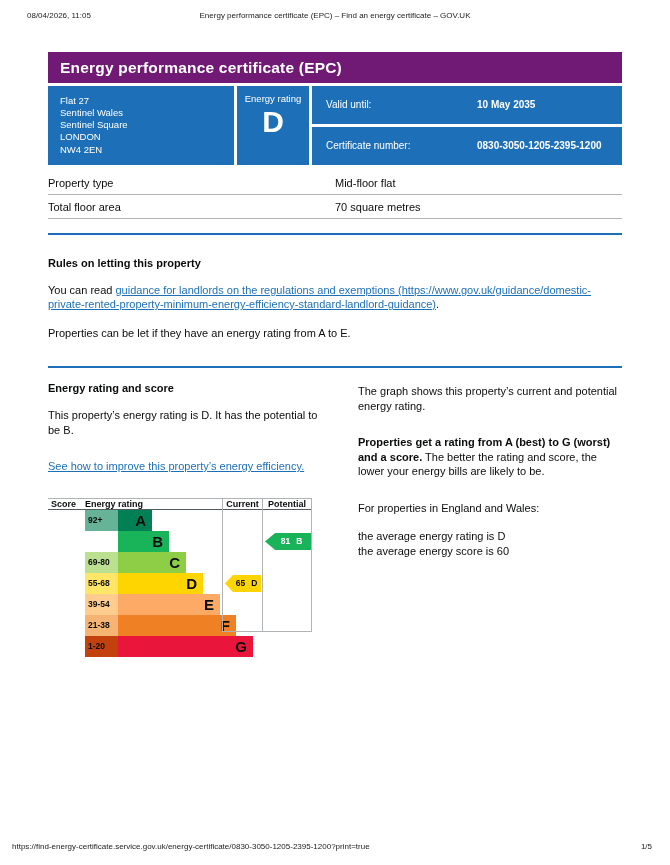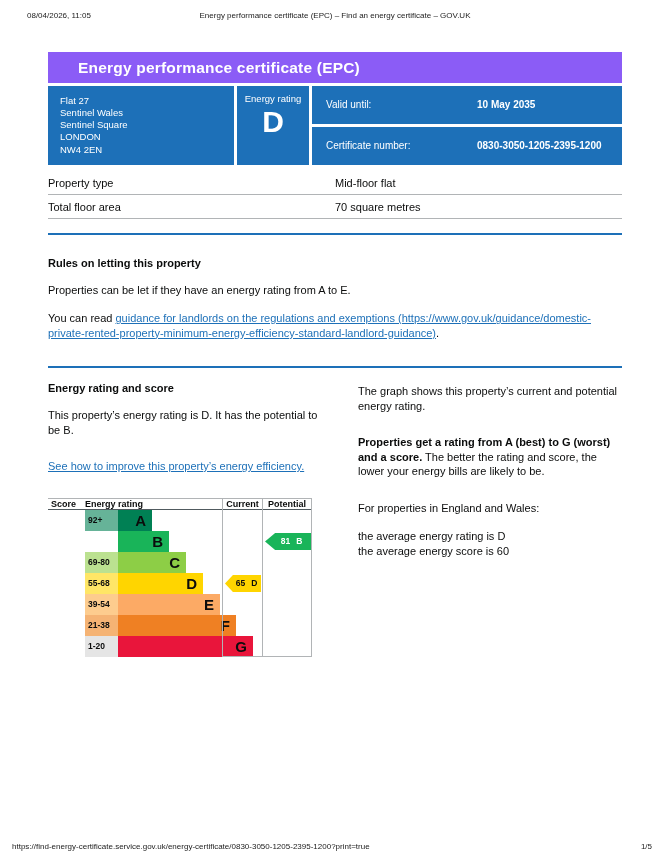--- a/index.html
+++ b/index.html
@@ -18,8 +18,8 @@
 
   .content { margin: 30px 48px 0 48px; width: 574px; }
 
-  .banner { background: #8b5cf6; color: #fff; height: 31px; display: flex; align-items: center;
-            padding-left: 30px; font-size: 15.5px; font-weight: bold; letter-spacing: 0.2px; }
+  .banner { background: #701a75; color: #fff; height: 31px; display: flex; align-items: center;
+            padding-left: 12px; font-size: 15.5px; font-weight: bold; letter-spacing: 0.2px; }
 
   .summary { display: flex; gap: 3px; margin-top: 3px; }
   .summary .cell { background: #1d70b8; color: #fff; }

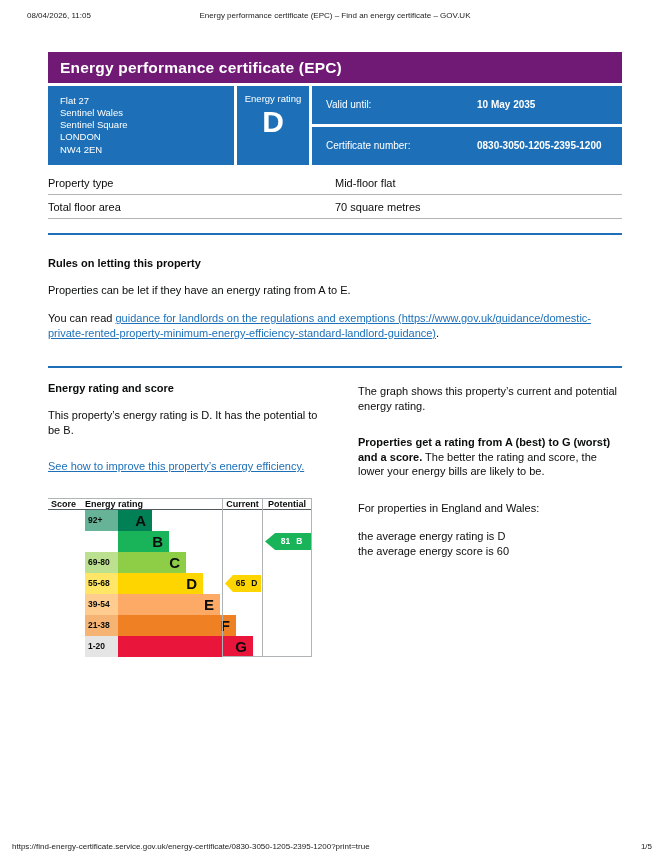--- a/index.html
+++ b/index.html
@@ -120,8 +120,8 @@
     <hr class="blue-hr">
 
     <h2>Rules on letting this property</h2>
+    <p><span>You can read </span><a class="link">guidance for landlords on the regulations and exemptions (https://www.gov.uk/guidance/domestic-private-rented-property-minimum-energy-efficiency-standard-landlord-guidance)</a><span>.</span></p>
     <p>Properties can be let if they have an energy rating from A to E.</p>
-    <p><span>You can read </span><a class="link">guidance for landlords on the regulations and exemptions (https://www.gov.uk/guidance/domestic-private-rented-property-minimum-energy-efficiency-standard-landlord-guidance)</a><span>.</span></p>
 
     <hr class="blue-hr hr2">
 

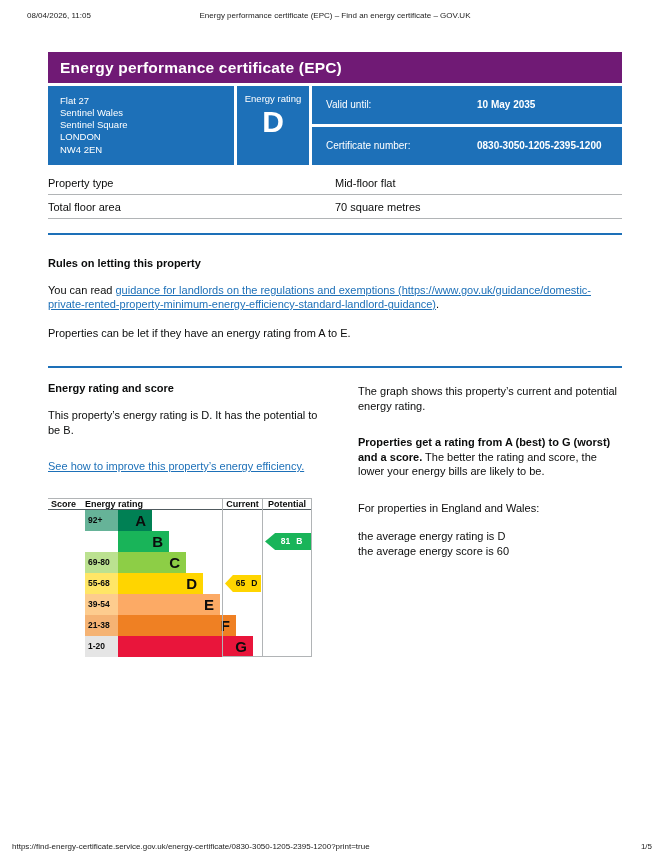--- a/index.html
+++ b/index.html
@@ -59,7 +59,7 @@
   .score-cell { width: 33px; display: flex; align-items: center; padding-left: 3px; font-weight: bold; font-size: 8.5px; }
   .band { display: flex; align-items: center; justify-content: flex-end; padding-right: 6px;
           font-weight: bold; font-size: 15px; color: #0b0c0c; }
-  .overlay-col { position: absolute; top: 0; height: 159px; border-left: 1px solid #b1b4b6; border-bottom: 1px solid #b1b4b6; }
+  .overlay-col { position: absolute; top: 0; height: 134px; border-left: 1px solid #b1b4b6; border-bottom: 1px solid #b1b4b6; }
   .overlay-col.last { border-right: 1px solid #b1b4b6; }
   .overlay-header { height: 12px; display: flex; align-items: center; justify-content: center; font-weight: bold; }
   .arrow { position: absolute; height: 17px; display: flex; align-items: center; justify-content: center;

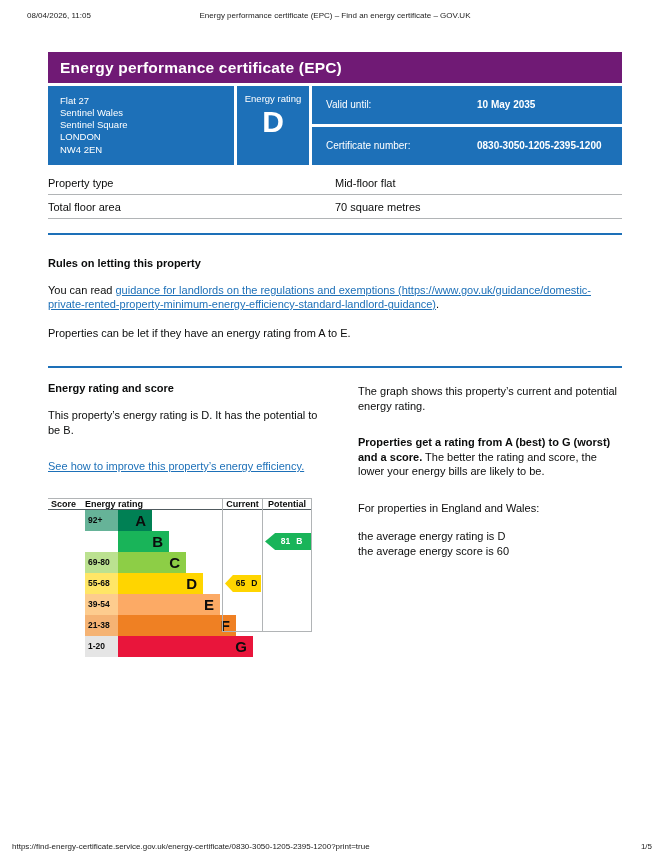--- a/index.html
+++ b/index.html
@@ -172,7 +172,7 @@
               </div>
             </div>
             <div class="band-row">
-              <div class="score-cell" style="background: #e5e5e5;">1-20</div>
+              <div class="score-cell" style="background: #c2410c;">1-20</div>
               <div class="band" style="background: rgb(233, 21, 59); width: 135px;">
                 <span>G</span>
               </div>

